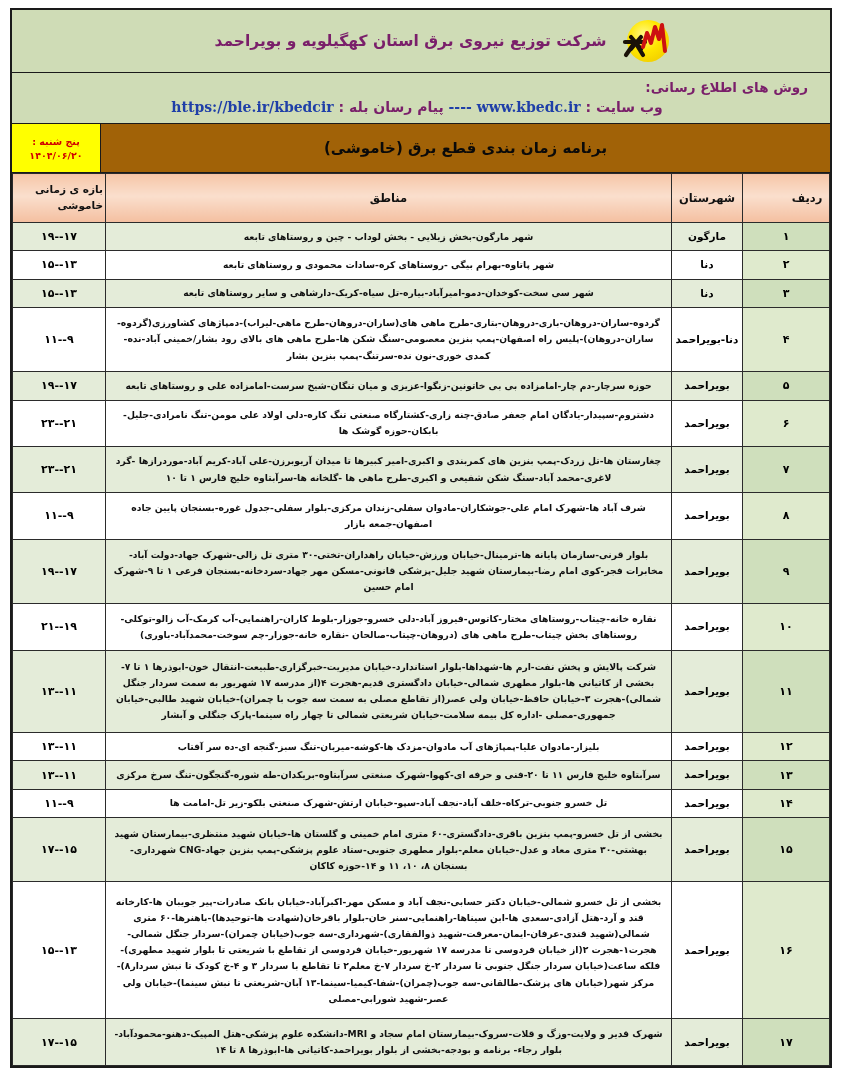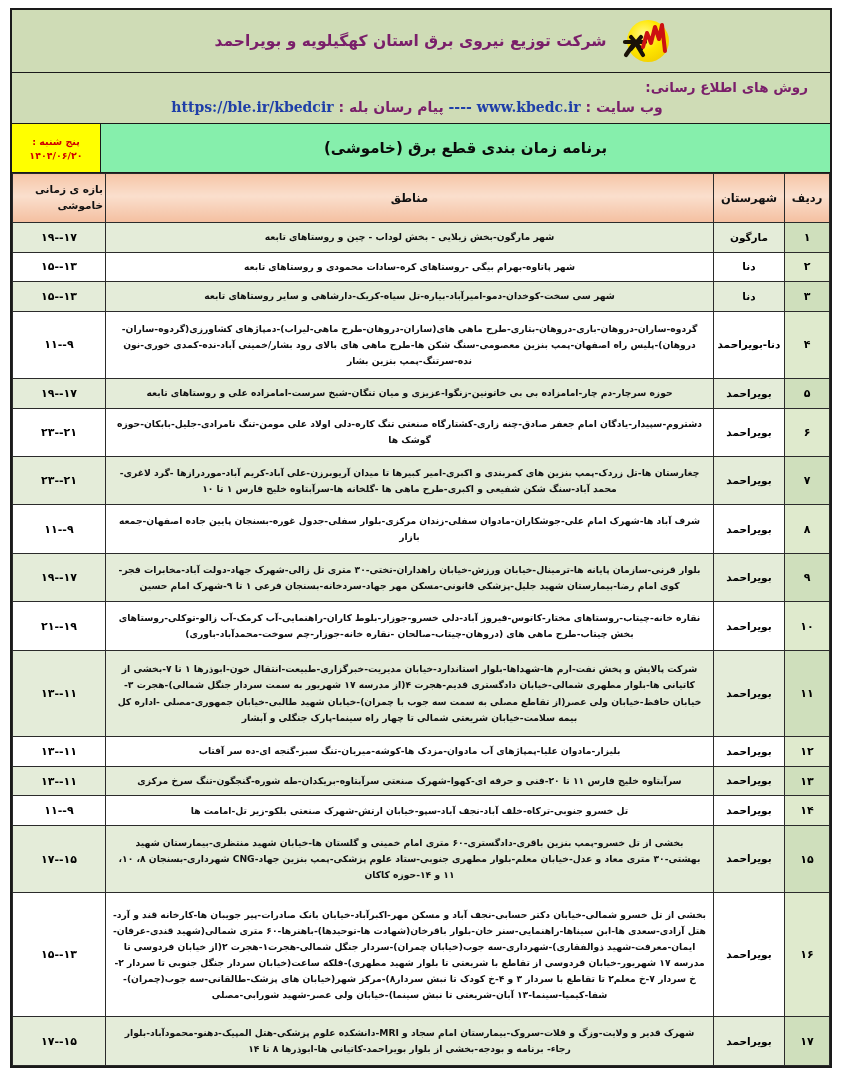--- a/index.html
+++ b/index.html
@@ -105,7 +105,7 @@
   }
   .title-main {
     flex: 1 1 auto;
-    background: #86efac;
+    background: #a16207;
     display: flex;
     align-items: center;
     justify-content: center;

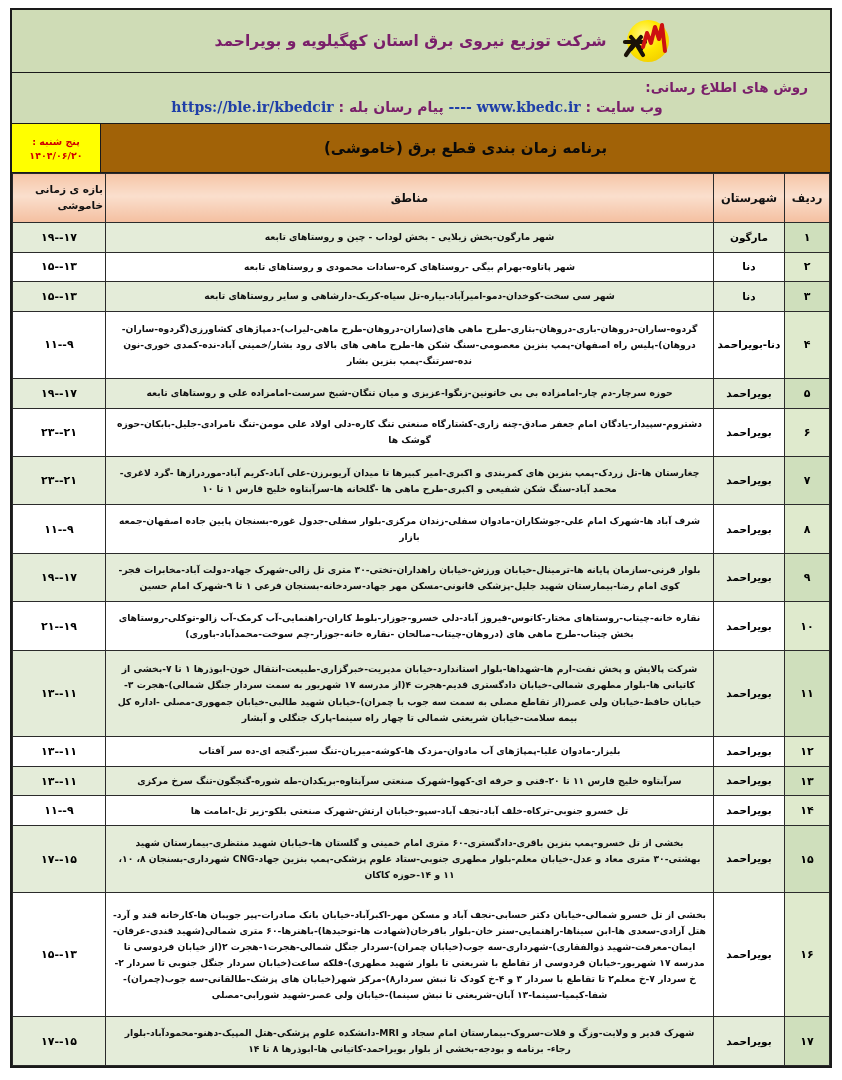--- a/index.html
+++ b/index.html
@@ -152,7 +152,7 @@
     height: 44px;
     padding: 2px;
   }
-  th.col-row    { width: 40px; }
+  th.col-row    { width: 40px; padding-left: 44px; }
   th.col-city   { width: 66px; }
   th.col-areas  { width: auto; }
   th.col-time   { width: 88px; }

